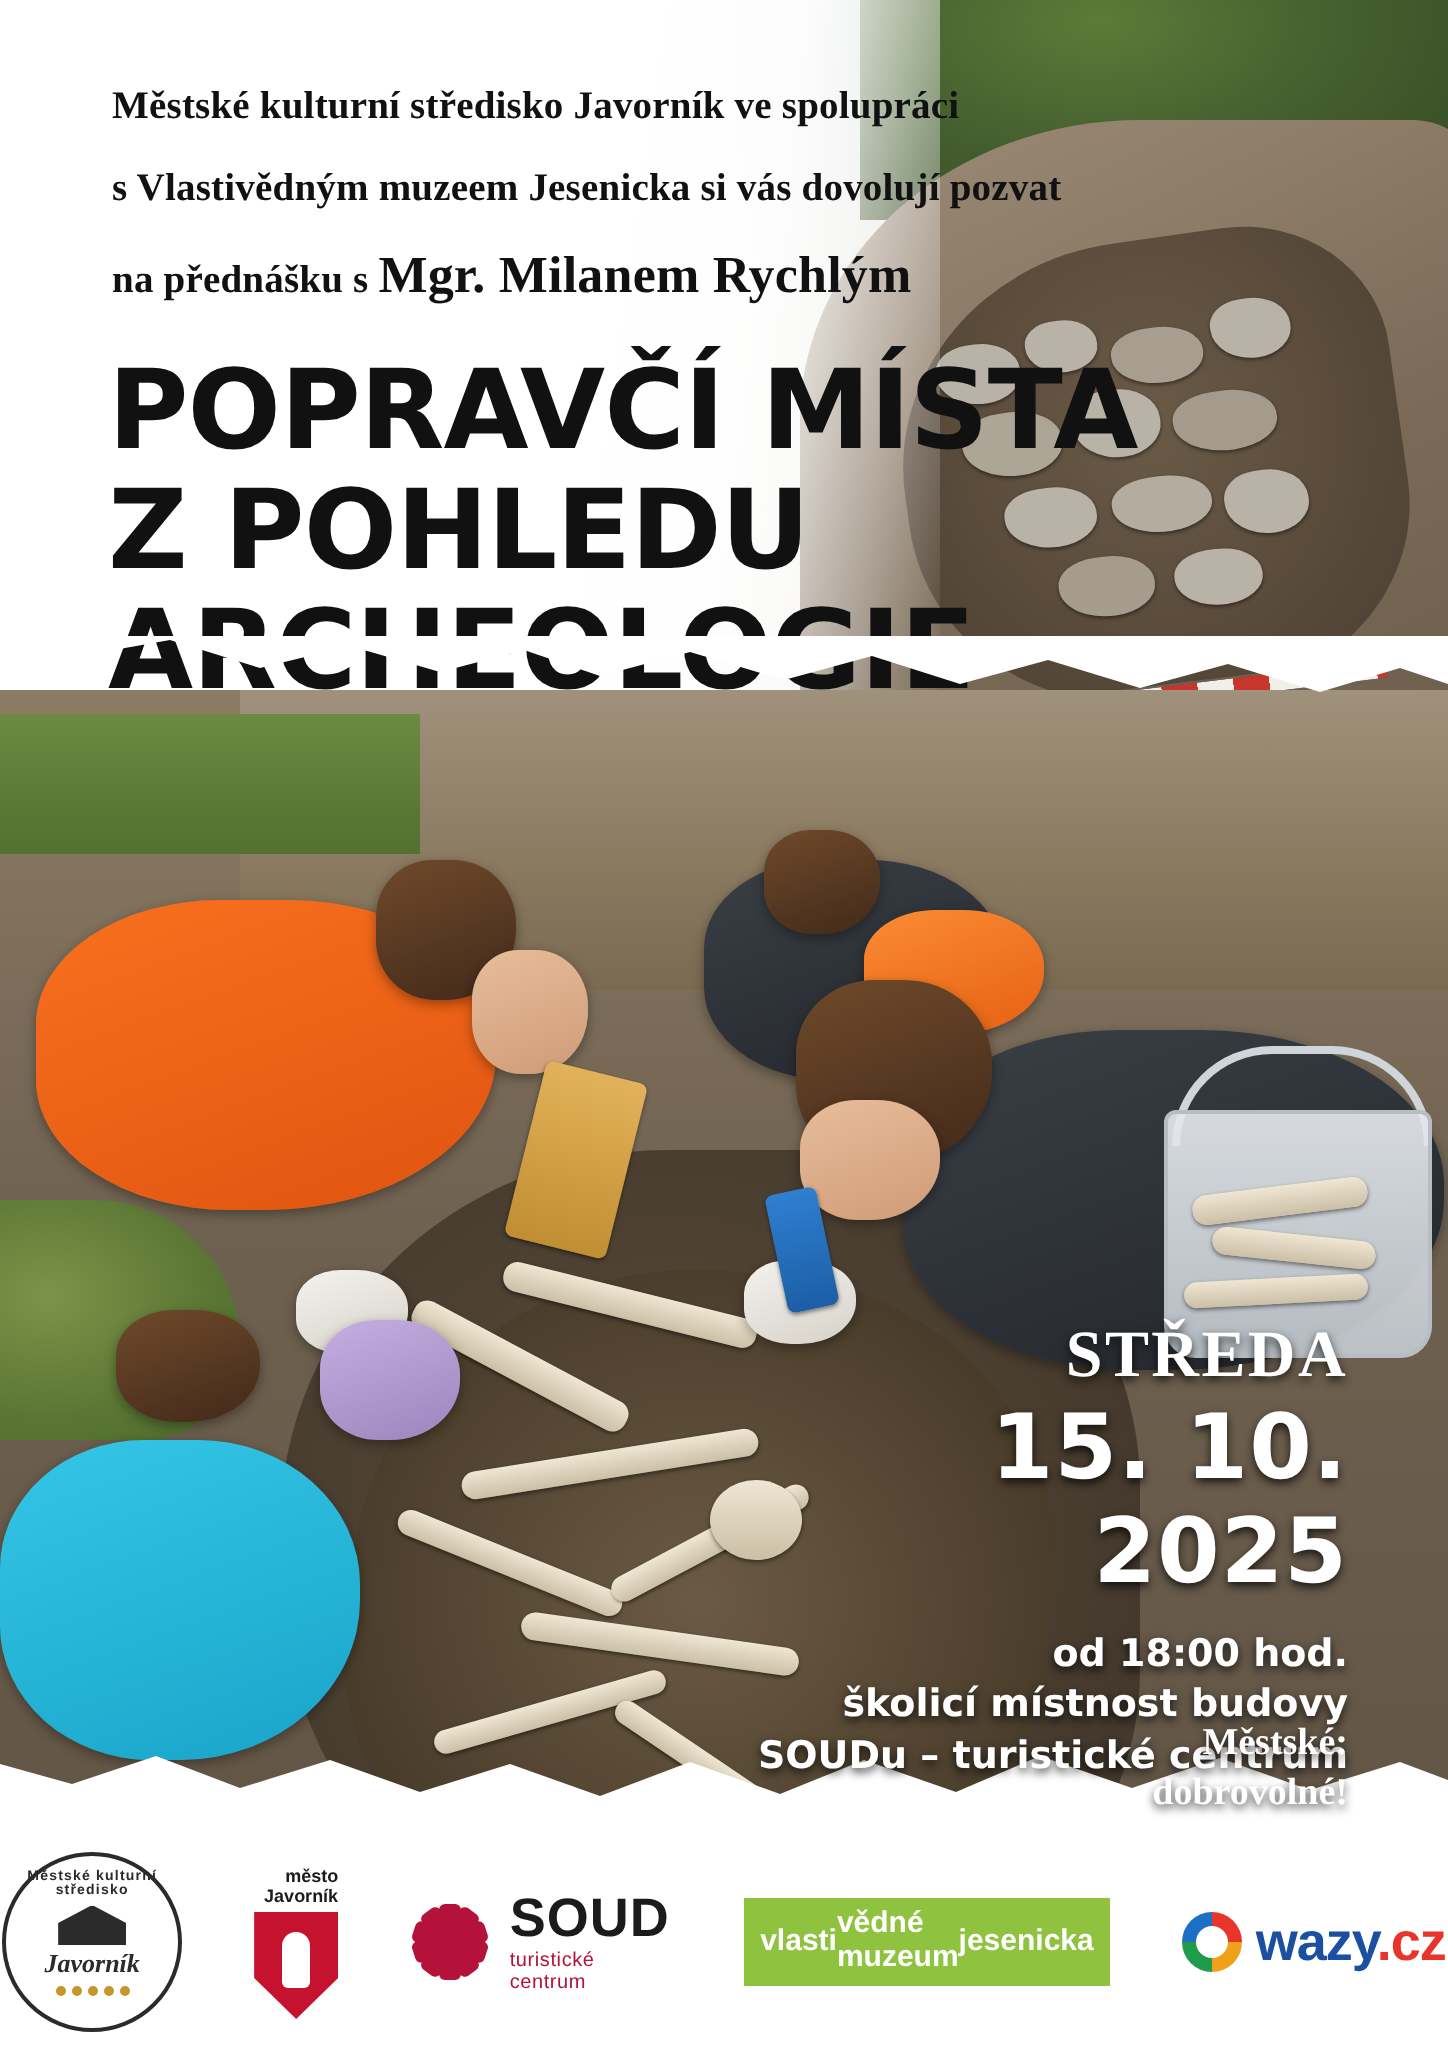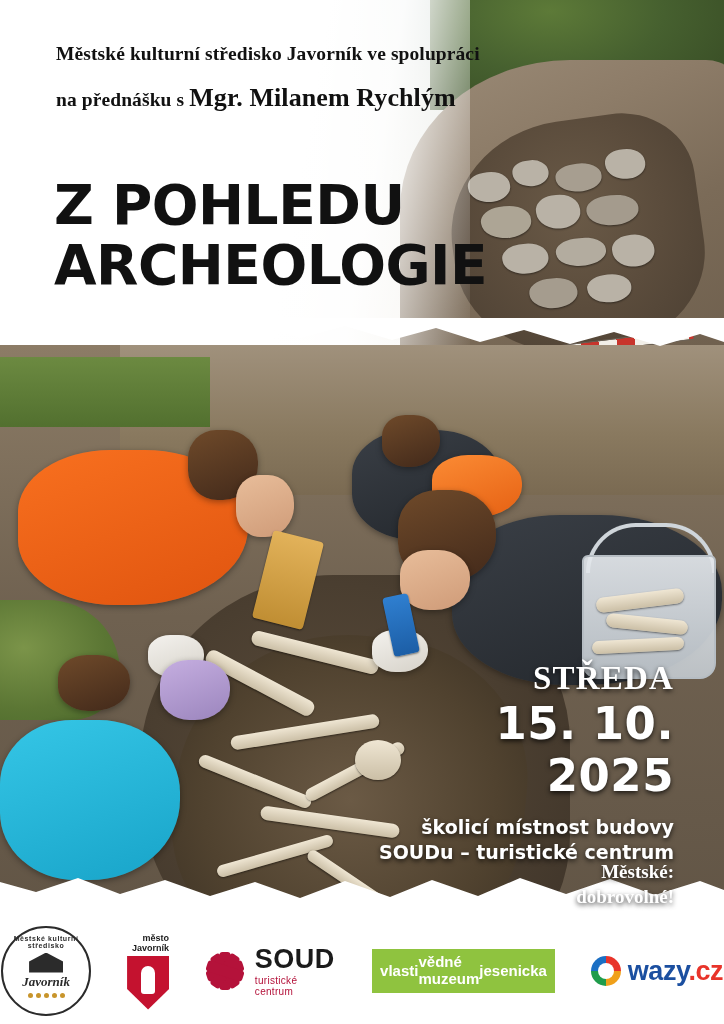--- a/index.html
+++ b/index.html
@@ -362,6 +362,7 @@
 
   <div class="header-lines">
     <div class="line">Městské kulturní středisko Javorník ve spolupráci</div>
+    <div class="line">s Vlastivědným muzeem Jesenicka si vás dovolují pozvat</div>
     <div class="line"><span>na přednášku s </span><span class="speaker">Mgr. Milanem Rychlým</span></div>
   </div>
 

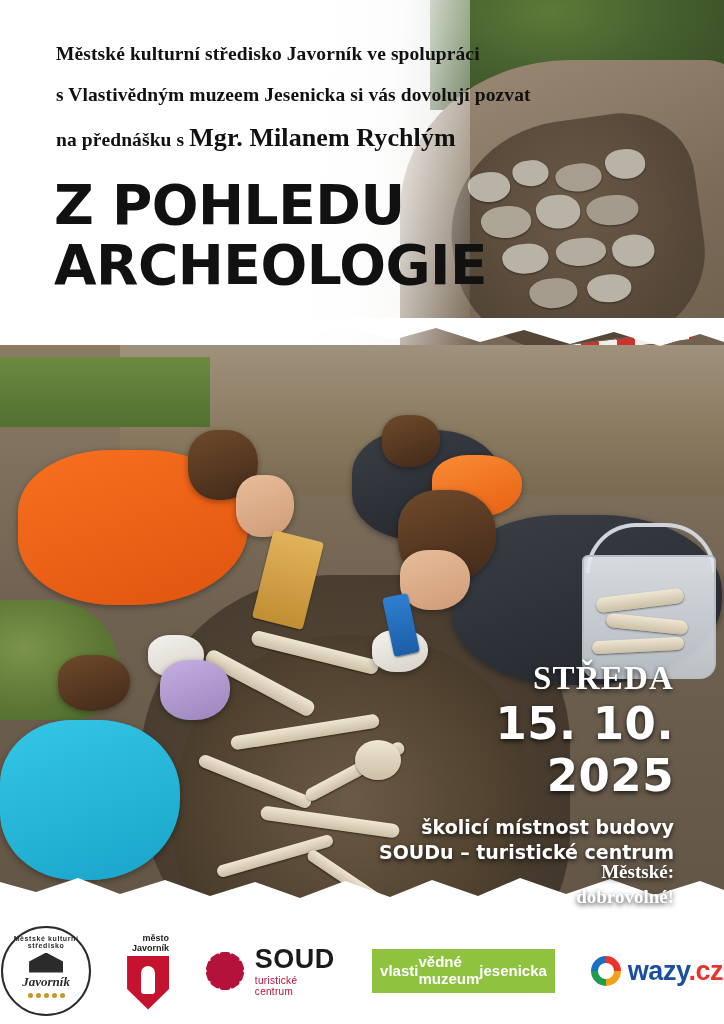--- a/index.html
+++ b/index.html
@@ -367,6 +367,7 @@
   </div>
 
   <div class="title">
+    <div>POPRAVČÍ MÍSTA</div>
     <div>Z POHLEDU</div>
     <div>ARCHEOLOGIE</div>
   </div>

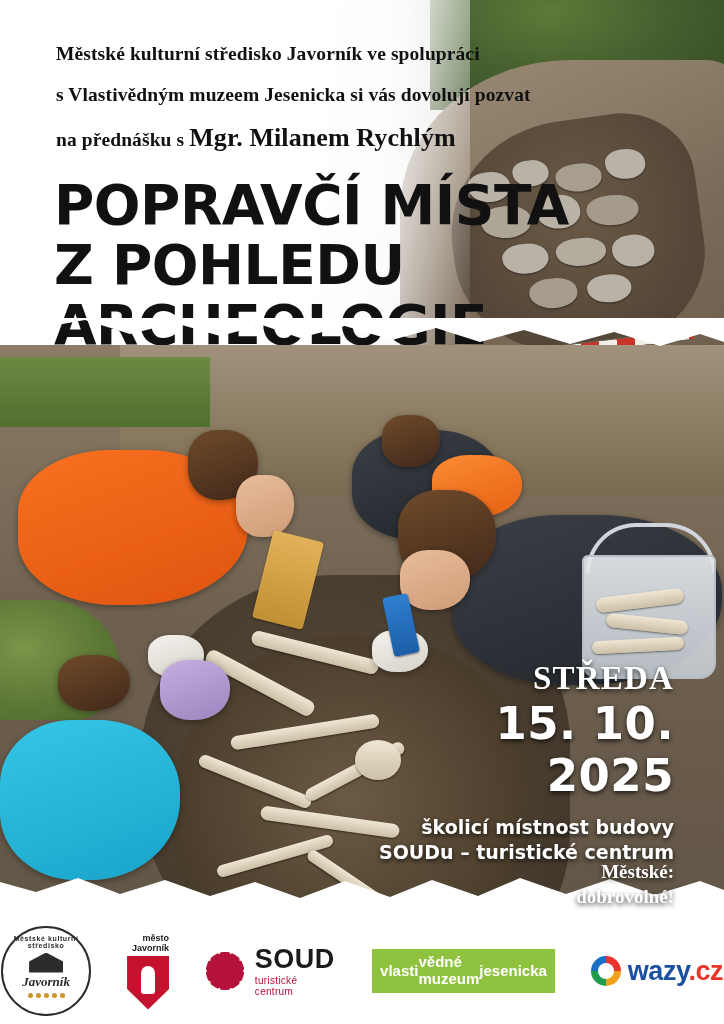--- a/index.html
+++ b/index.html
@@ -424,6 +424,7 @@
     <div class="weekday">STŘEDA</div>
     <div class="date">15. 10. 2025</div>
     <div class="detail">
+      <div>od 18:00 hod.</div>
       <div>školicí místnost budovy</div>
       <div>SOUDu – turistické centrum</div>
     </div>

